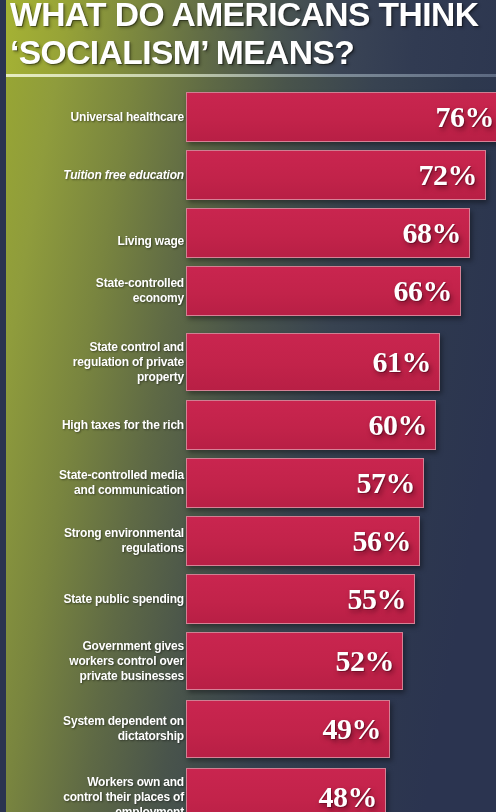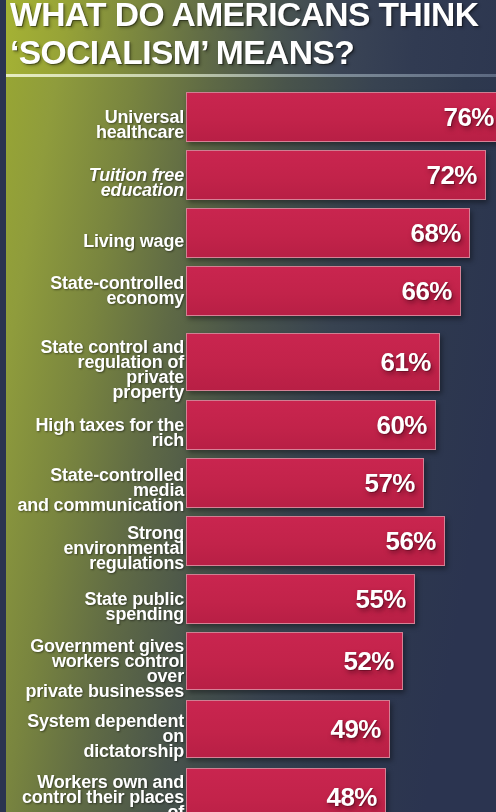--- a/index.html
+++ b/index.html
@@ -103,7 +103,7 @@
     color: #ffffff;
     font-family: "Liberation Sans", sans-serif;
     font-weight: bold;
-    font-size: 18px;
+    font-size: 12px;
     line-height: 15px;
     letter-spacing: -0.2px;
     text-shadow: 1px 1px 2px rgba(0,0,0,0.45);

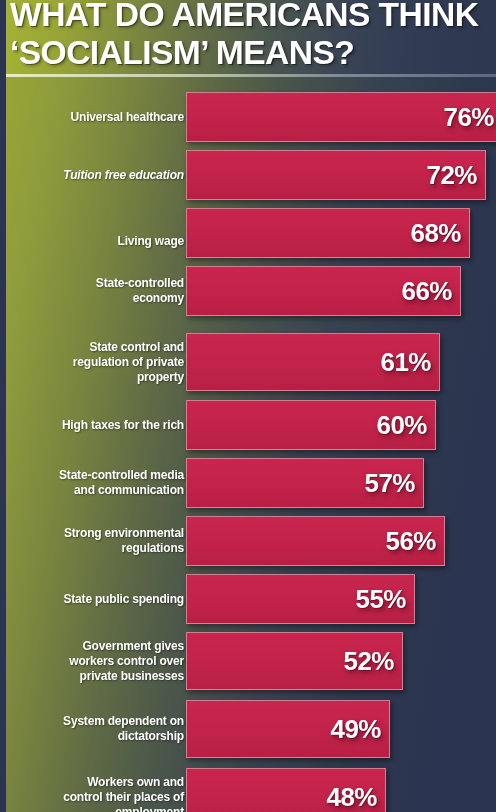--- a/index.html
+++ b/index.html
@@ -125,9 +125,9 @@
     top: 50%;
     transform: translateY(-50%);
     color: #ffffff;
-    font-family: Liberation Sans, sans-serif;
+    font-family: Liberation Serif, serif;
     font-weight: bold;
-    font-size: 26px;
+    font-size: 30px;
     line-height: 26px;
     letter-spacing: -0.5px;
     text-shadow:

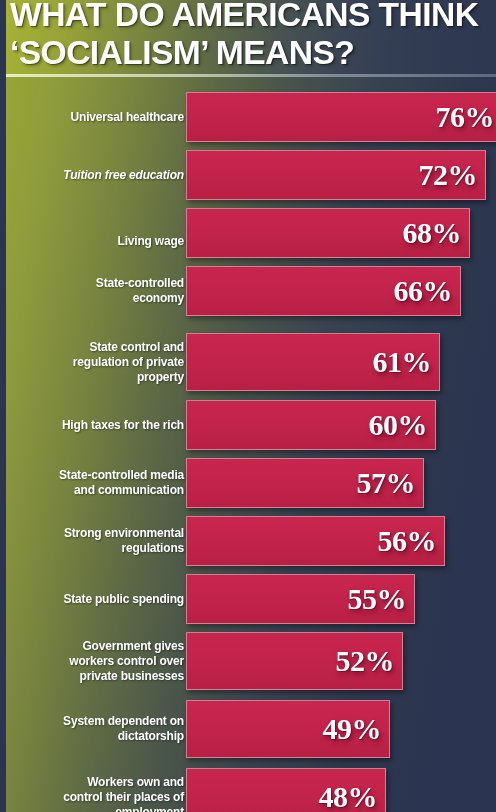--- a/index.html
+++ b/index.html
@@ -197,7 +197,7 @@
       <div class="row" style="top: 438px; height: 50px;">
         <div class="row-label" style="top: 10px;">Strong environmental
 regulations</div>
-        <div class="bar" style="width: 259px; padding-left: 29px;">
+        <div class="bar" style="width: 234px; padding-left: 29px;">
           <div class="bar-value">56%</div>
         </div>
       </div>

